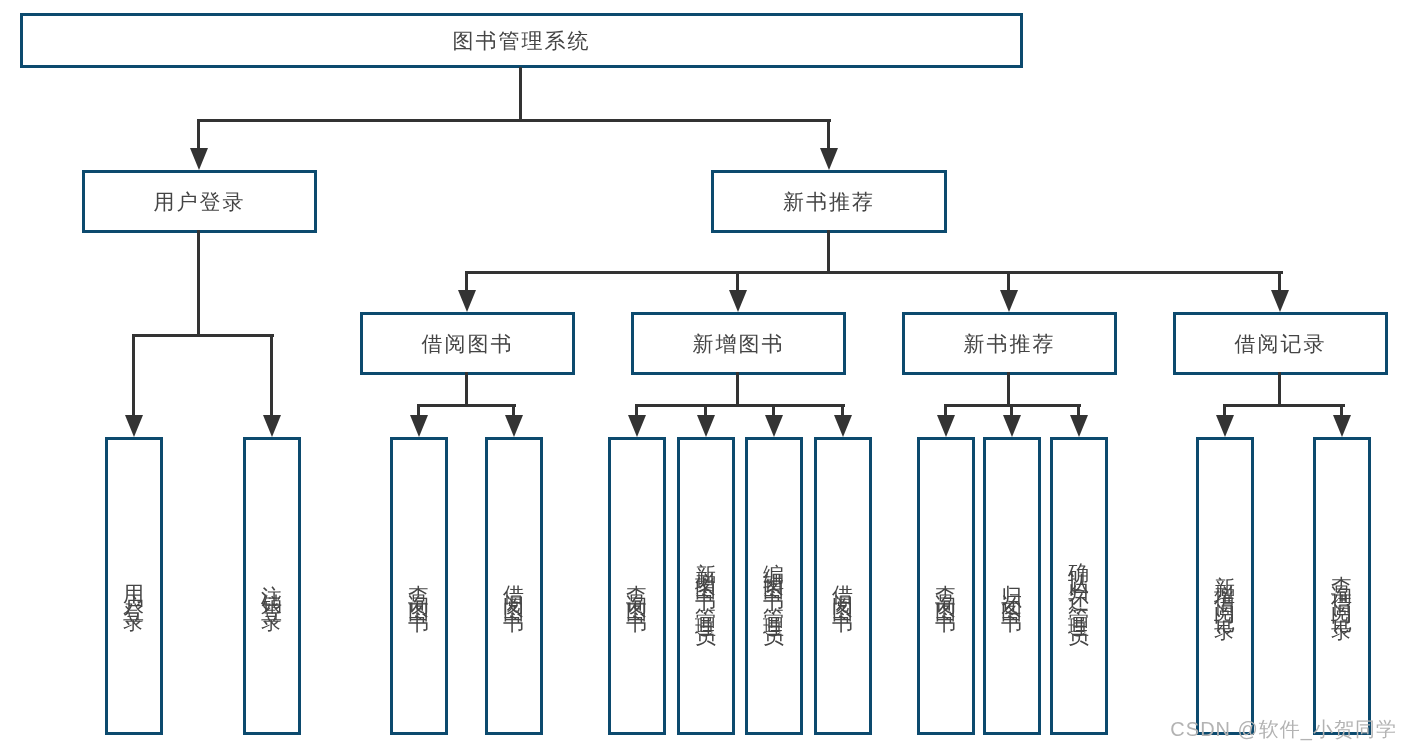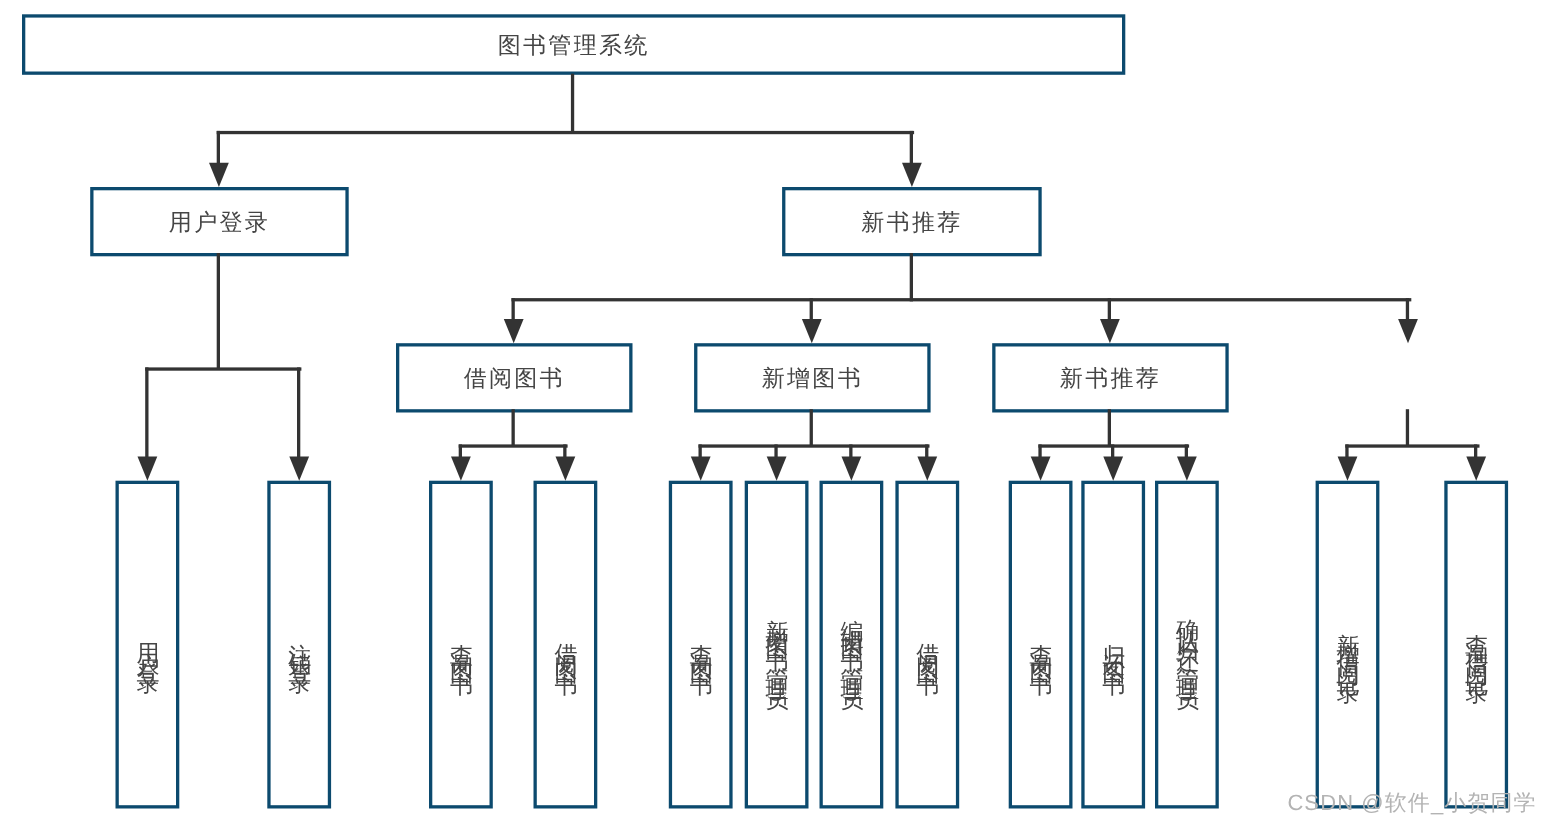--- a/index.html
+++ b/index.html
@@ -89,6 +89,9 @@
   </div>
   <div class="box" style="left:902px;top:312px;width:215px;height:63px">
     <span class="hlabel">新书推荐</span>
+  </div>
+  <div class="box" style="left:1173px;top:312px;width:215px;height:63px">
+    <span class="hlabel">借阅记录</span>
   </div>
 
   <div class="box vbox" style="left:105px">

